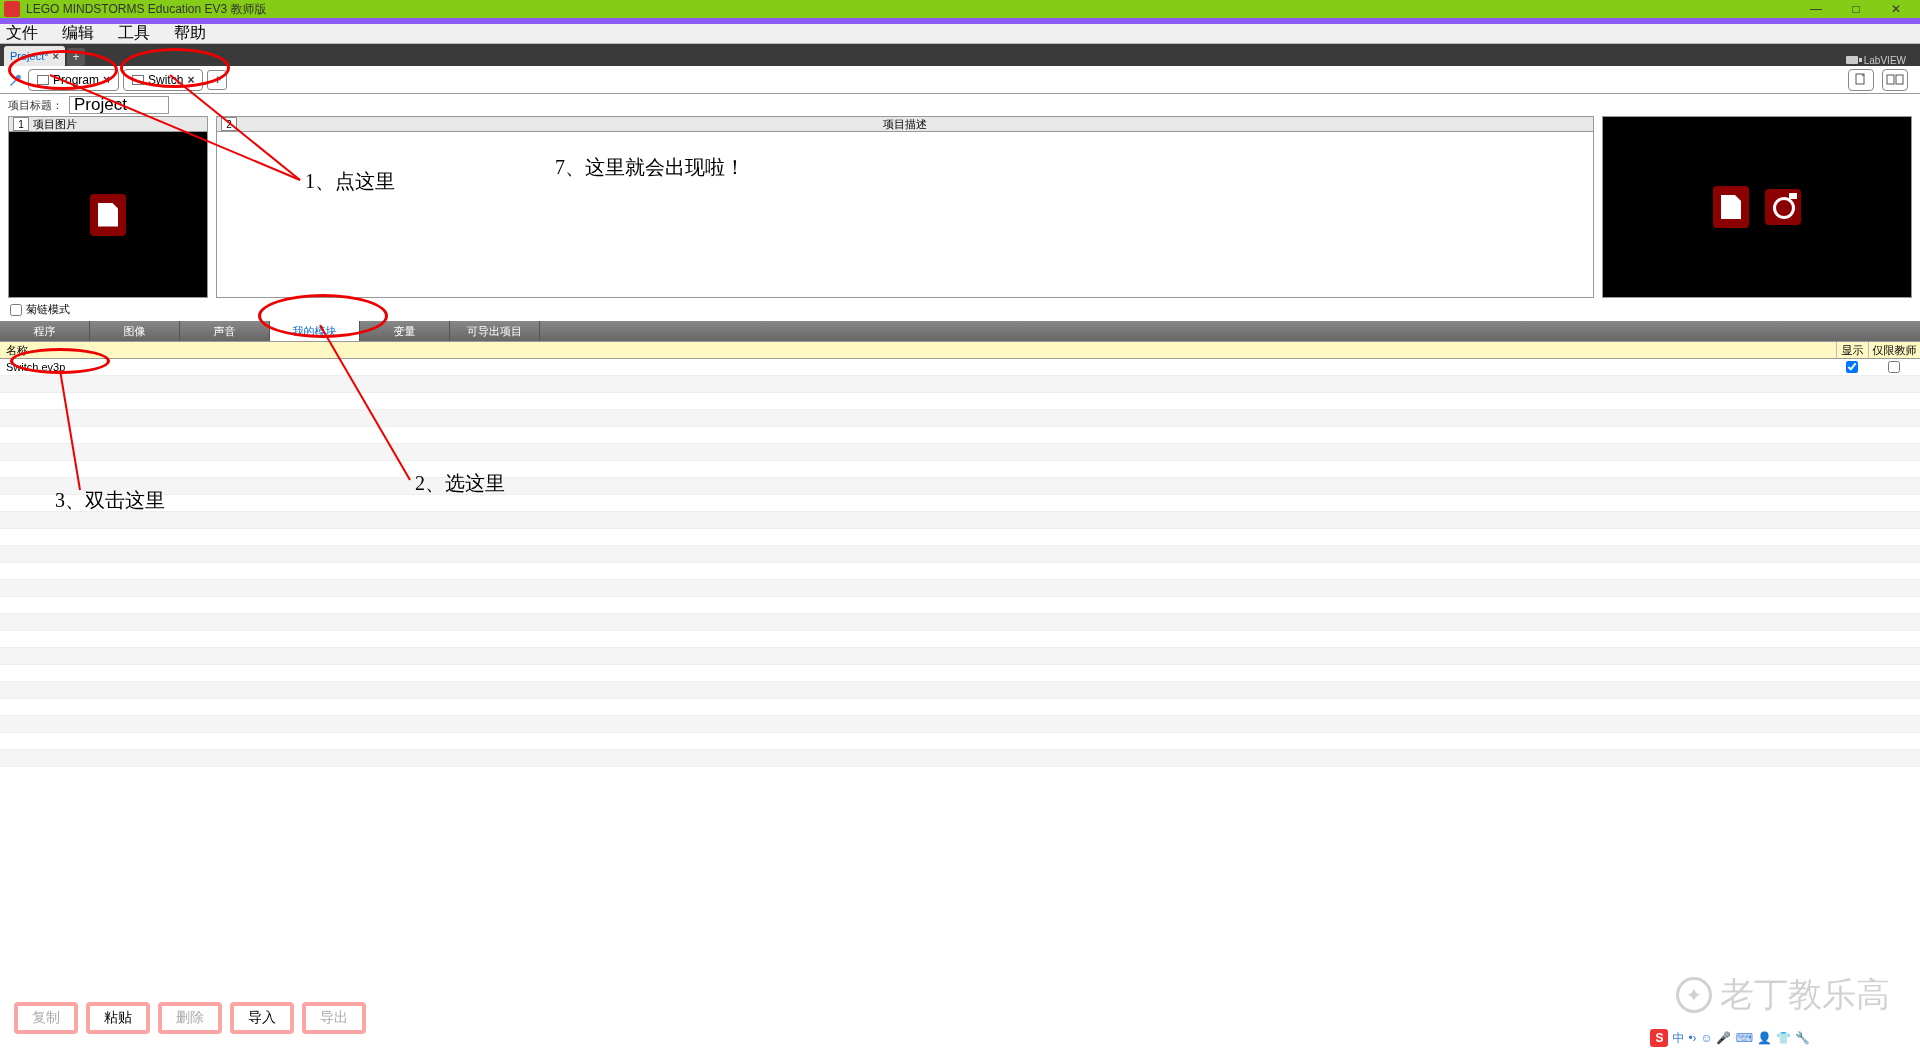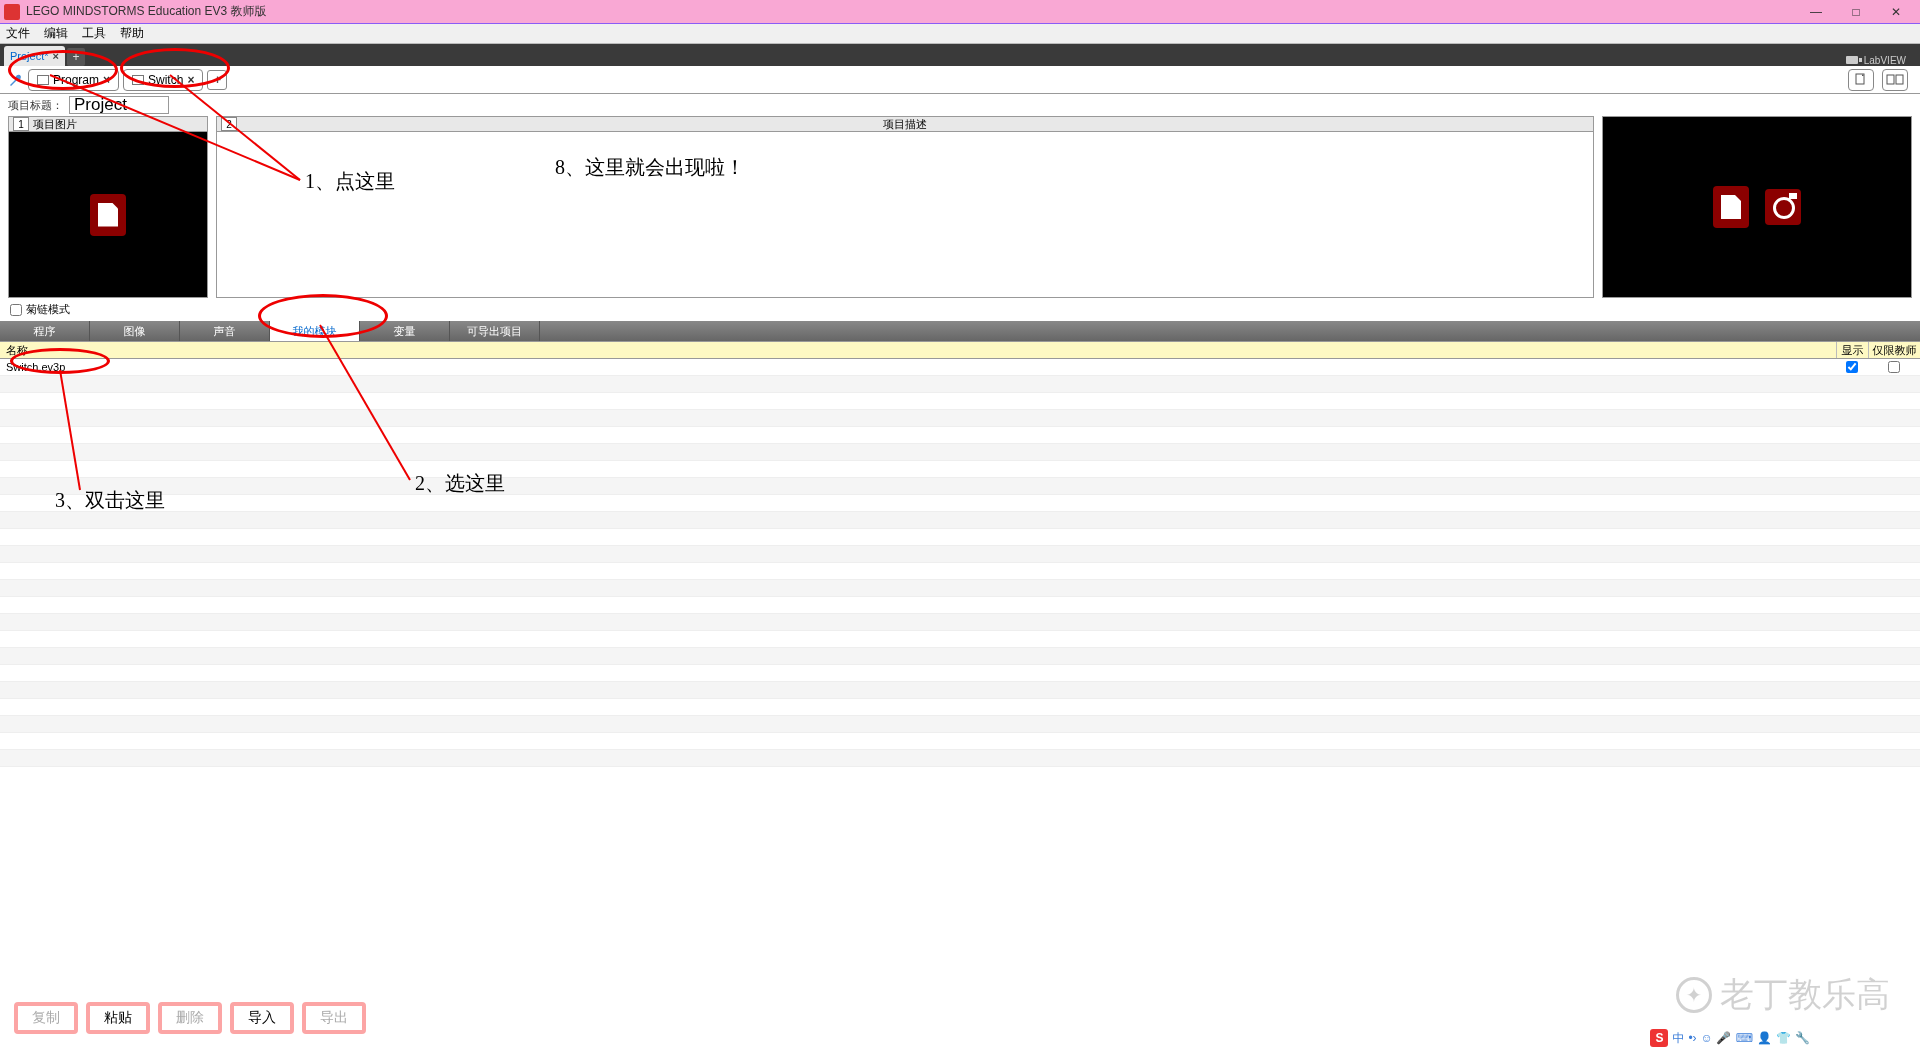--- a/index.html
+++ b/index.html
@@ -6,7 +6,7 @@
 body { width: 1920px; height: 1048px; background: #fff; overflow: hidden; font-size: 12px; position: relative; }
 
 
-.titlebar { height: 24px; background: #f9a8d4; display: flex; align-items: center; padding: 0 4px; border-bottom: 1px solid #8b5cf6; }
+.titlebar { height: 24px; background: #84cc16; display: flex; align-items: center; padding: 0 4px; border-bottom: 6px solid #8b5cf6; }
 .titlebar .app-icon { width: 16px; height: 16px; background: #d33; border-radius: 2px; margin-right: 6px; }
 .titlebar .title { flex: 1; font-size: 12px; color: #333; }
 .titlebar .win-btn { width: 40px; height: 22px; display: flex; align-items: center; justify-content: center; color: #333; cursor: default; }

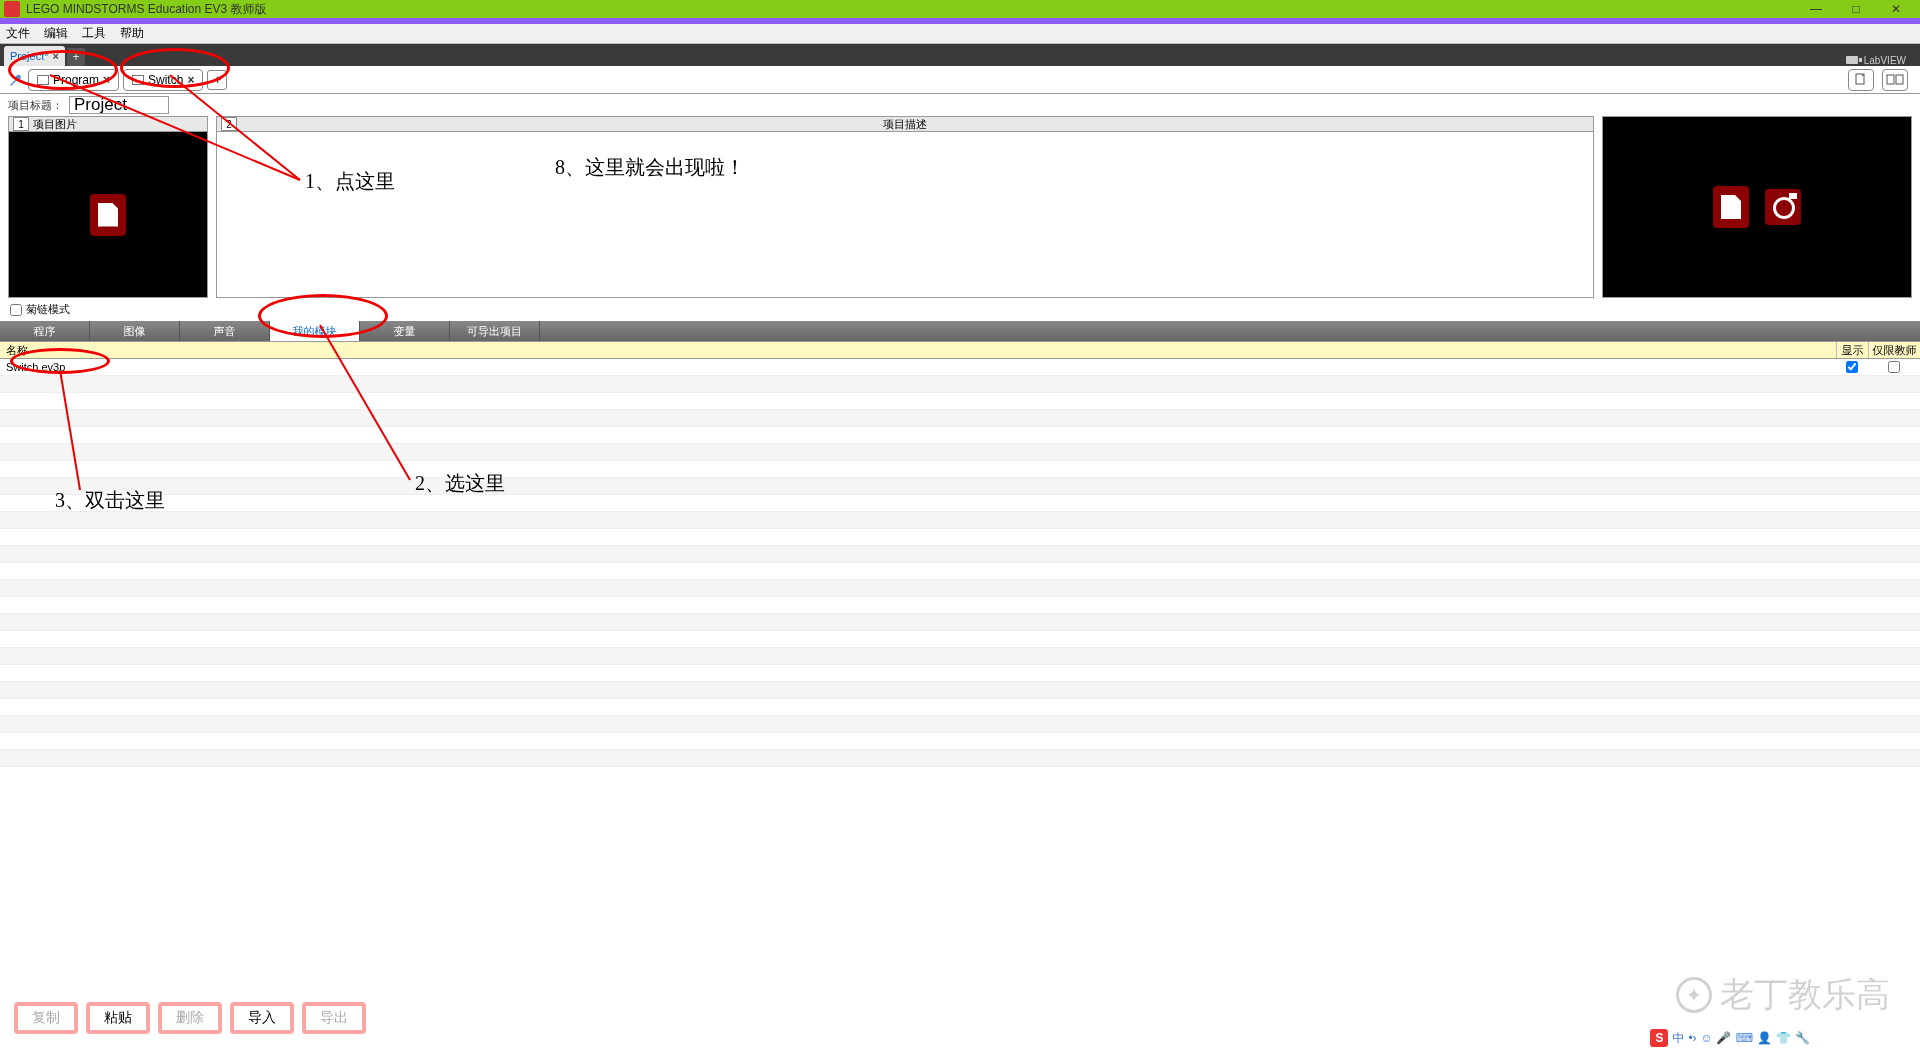--- a/index.html
+++ b/index.html
@@ -12,7 +12,7 @@
 .titlebar .win-btn { width: 40px; height: 22px; display: flex; align-items: center; justify-content: center; color: #333; cursor: default; }
 
 
-.menubar { height: 20px; background: #f0f0f0; display: flex; align-items: center; padding: 0 6px; gap: 14px; border-bottom: 1px solid #bbb; font-size: 12px; }
+.menubar { height: 20px; background: #f0f0f0; display: flex; align-items: center; padding: 0 6px; gap: 24px; border-bottom: 1px solid #bbb; font-size: 16px; }
 .menubar span { cursor: default; }
 
 

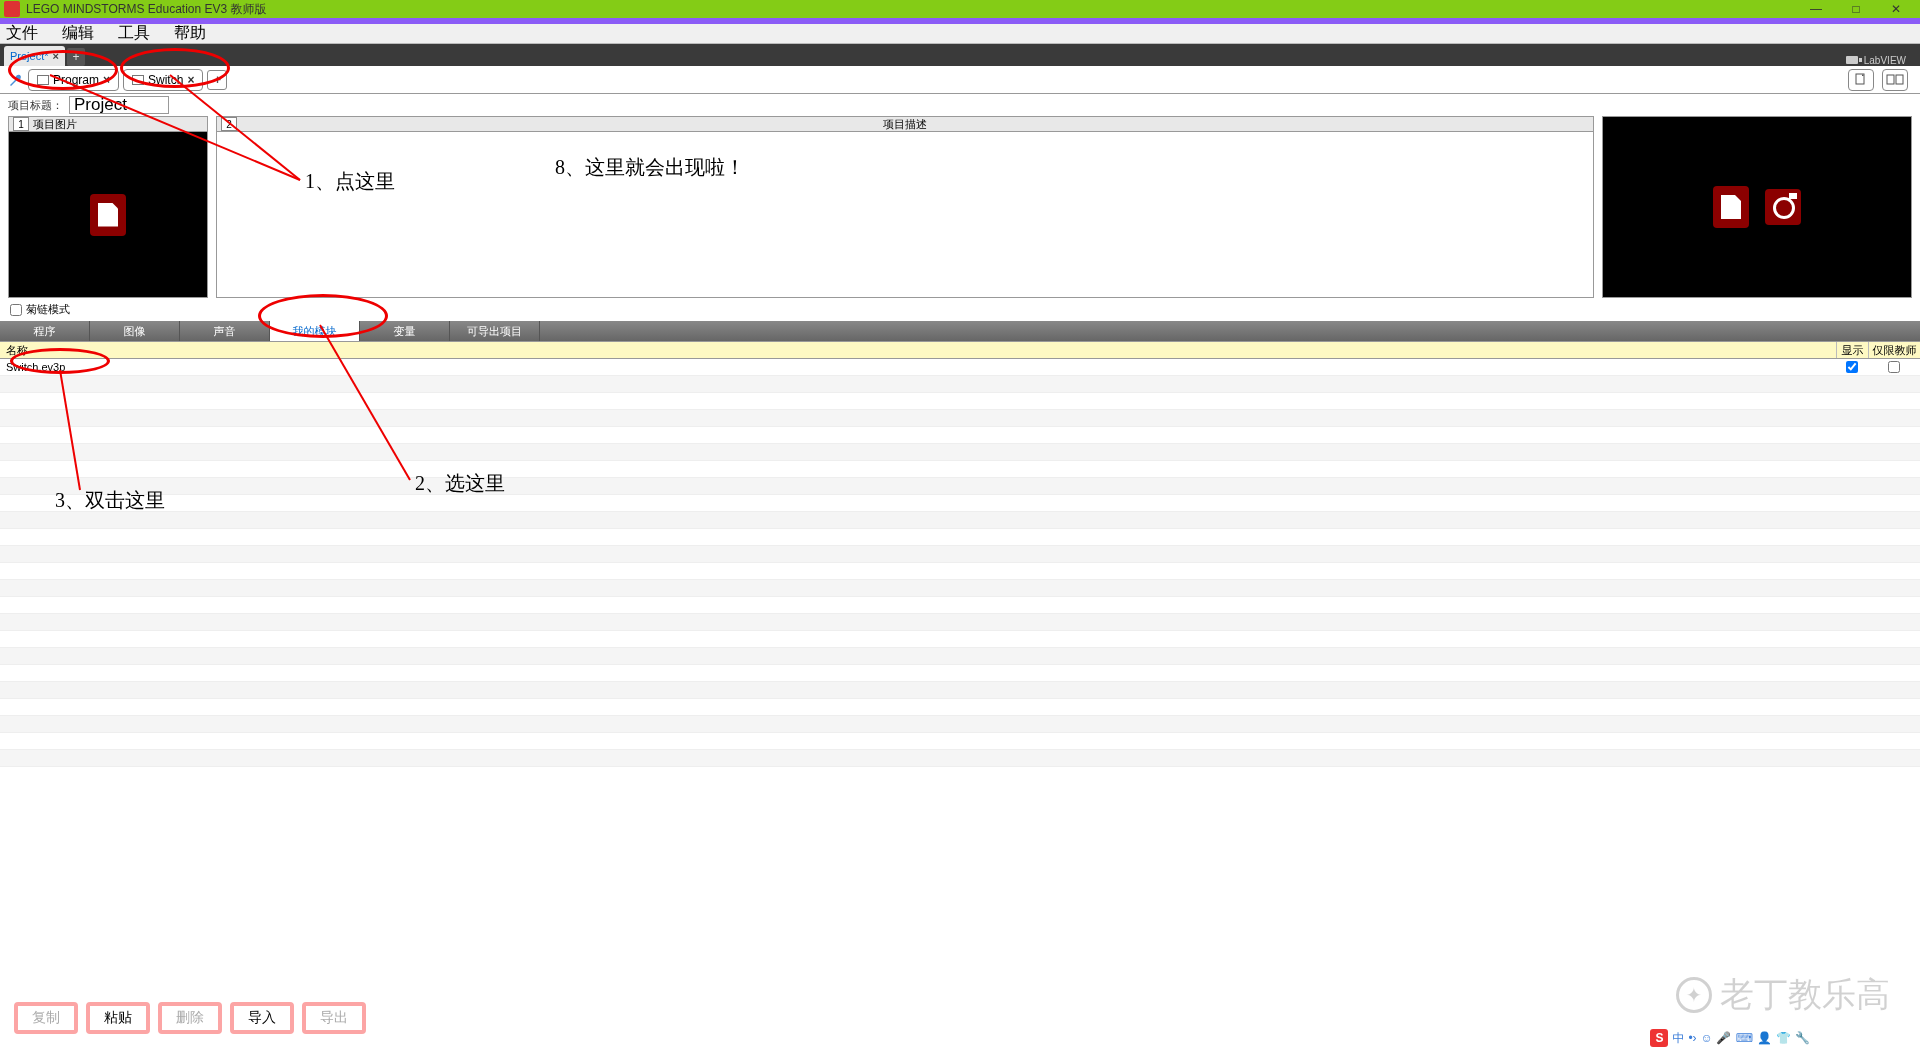--- a/index.html
+++ b/index.html
@@ -455,7 +455,7 @@
 <div class="annot red-oval" style="left:10px;top:348px;width:100px;height:26px"></div>
 
 <div class="annot annot-text" style="left:305px;top:168px">1、点这里</div>
-<div class="annot annot-text" style="left:555px;top:154px">8、这里就会出现啦！</div>
+<div class="annot annot-text" style="left:555px;top:154px">7、这里就会出现啦！</div>
 <div class="annot annot-text" style="left:415px;top:470px">2、选这里</div>
 <div class="annot annot-text" style="left:55px;top:487px">3、双击这里</div>
 

